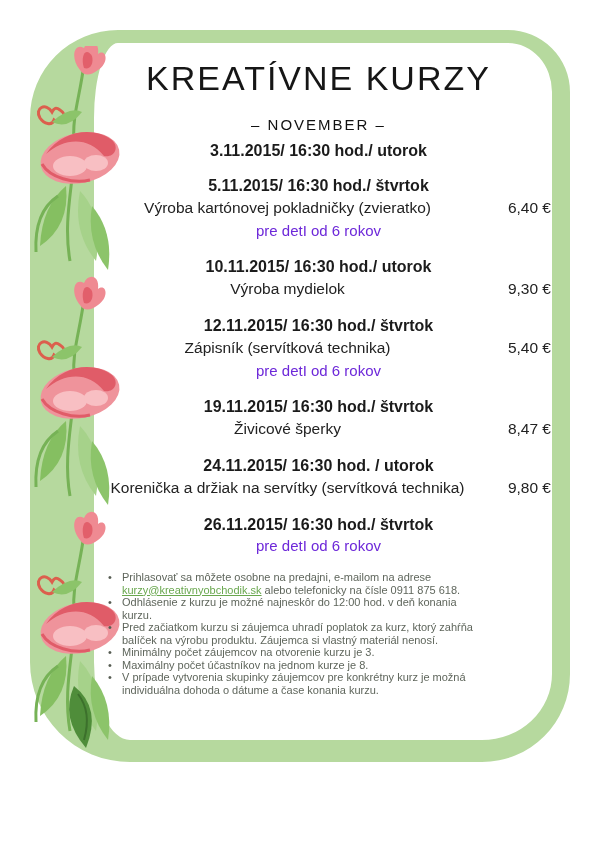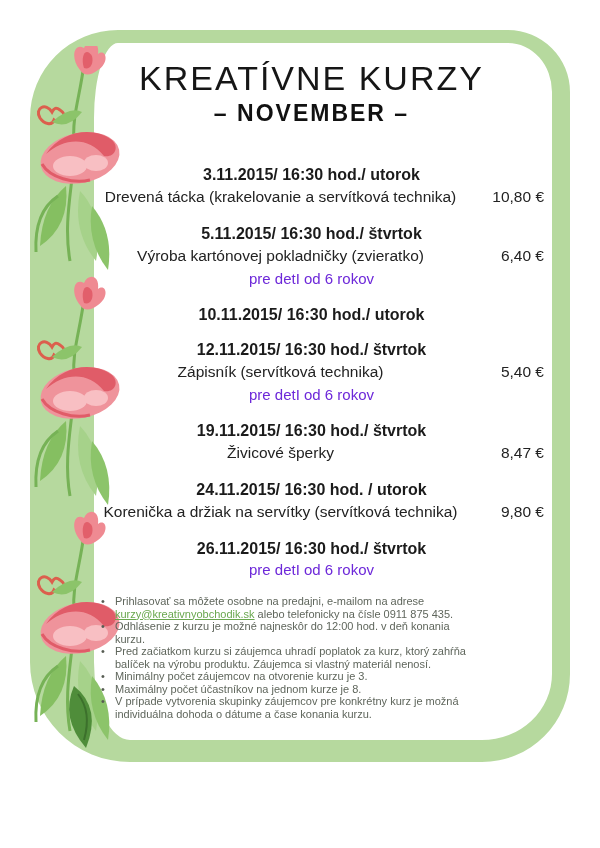--- a/index.html
+++ b/index.html
@@ -31,7 +31,7 @@
   }
   .content{
     position:absolute;
-    left:79px;top:58px;
+    left:86px;top:58px;
     width:465px;
     z-index:3;
   }

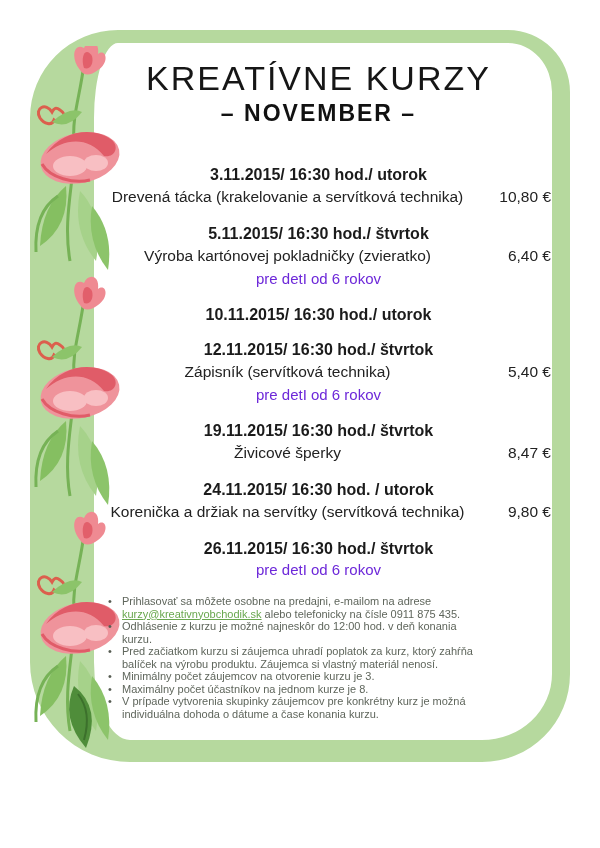--- a/index.html
+++ b/index.html
@@ -45,12 +45,13 @@
     margin:0;
   }
   .subtitle{
-    font-size:23px;
-    font-weight:700;
+    font-size:15px;
+    font-weight:400;
     letter-spacing:2px;
     text-align:center;
     color:#111;
     line-height:30px;
+    margin-top:12px;
   }
   .courses{margin-top:36px;}
   .course{margin-bottom:14px;}

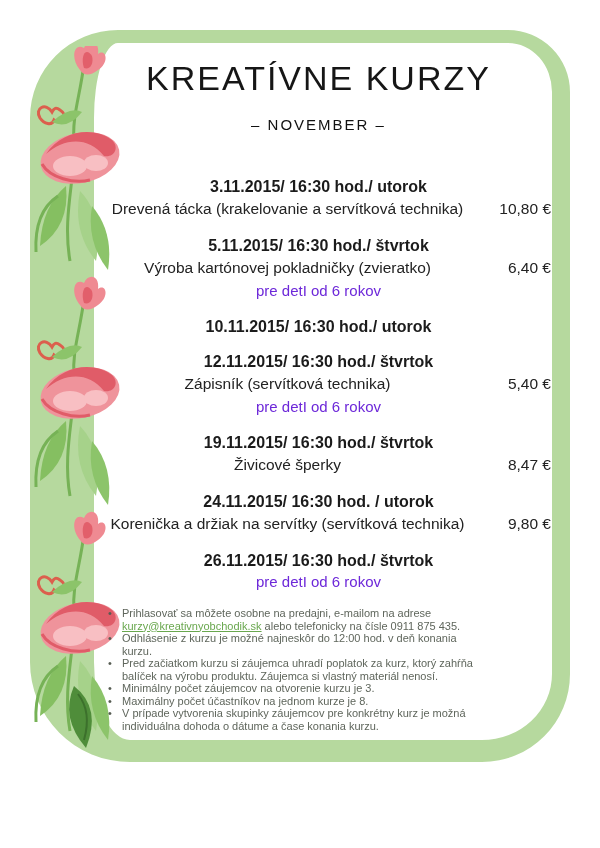--- a/index.html
+++ b/index.html
@@ -53,7 +53,7 @@
     line-height:30px;
     margin-top:12px;
   }
-  .courses{margin-top:36px;}
+  .courses{}
   .course{margin-bottom:14px;}
   .course-date{
     font-size:16px;font-weight:700;

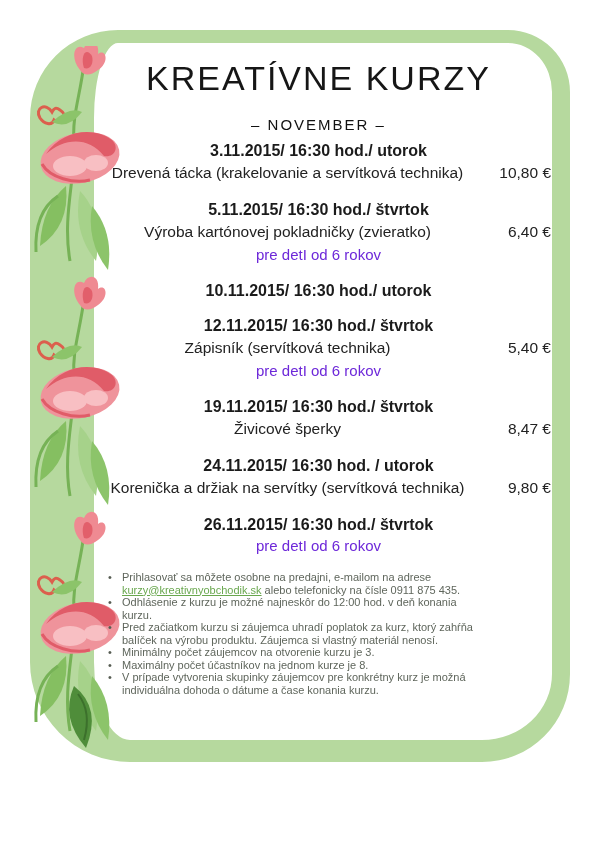--- a/index.html
+++ b/index.html
@@ -141,10 +141,6 @@
 
     <div class="course">
       <div class="course-date">3.11.2015/ 16:30 hod./ utorok</div>
-      <div class="course-row">
-        <div class="course-name">Drevená tácka (krakelovanie a servítková technika)</div>
-        <div class="course-price">10,80 €</div>
-      </div>
     </div>
 
     <div class="course">

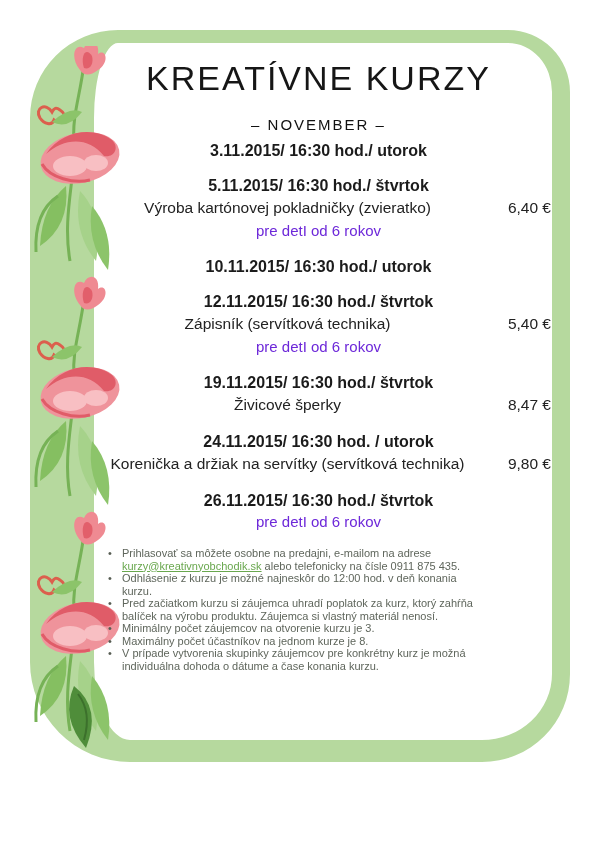--- a/index.html
+++ b/index.html
@@ -154,6 +154,10 @@
 
     <div class="course">
       <div class="course-date">10.11.2015/ 16:30 hod./ utorok</div>
+      <div class="course-row">
+        <div class="course-name">Výroba mydielok</div>
+        <div class="course-price">9,30 €</div>
+      </div>
     </div>
 
     <div class="course">

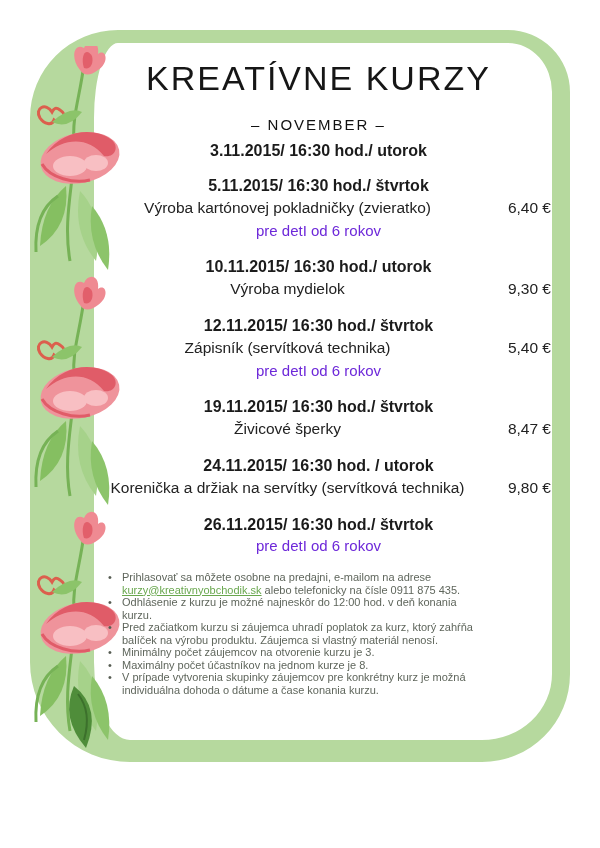--- a/index.html
+++ b/index.html
@@ -198,7 +198,7 @@
       <span class="note-dot">•</span>
       <span class="note-text">
         <span>Prihlasovať sa môžete osobne na predajni, e-mailom na adrese</span>
-        <span class="email-link">kurzy@kreativnyobchodik.sk</span><span> alebo telefonicky na čísle 0911 875 435.</span>
+        <span class="email-link">kurzy@kreativnyobchodik.sk</span><span> alebo telefonicky na čísle 0911 875 618.</span>
       </span>
     </div>
 

